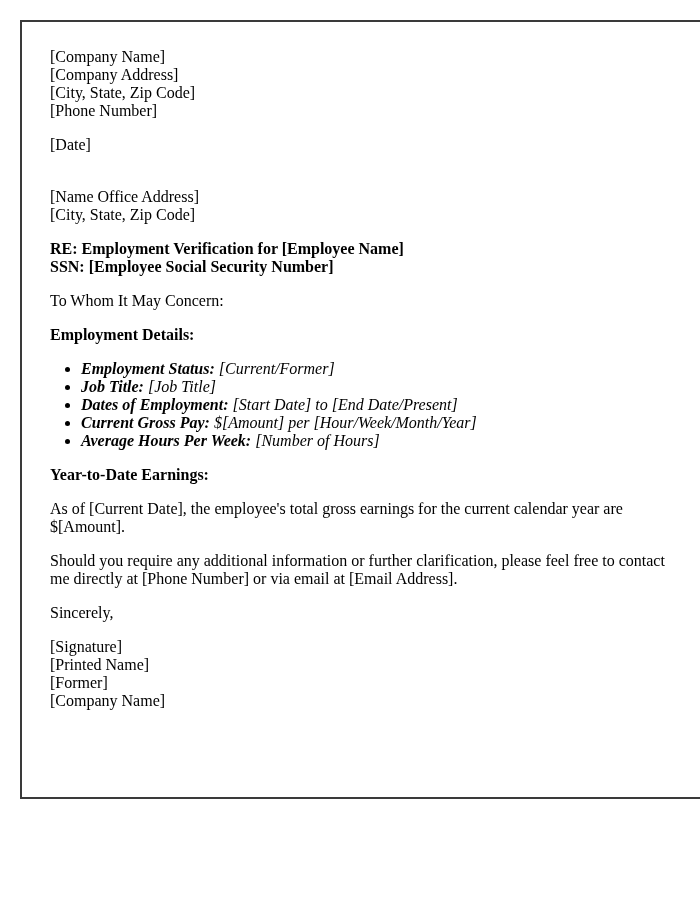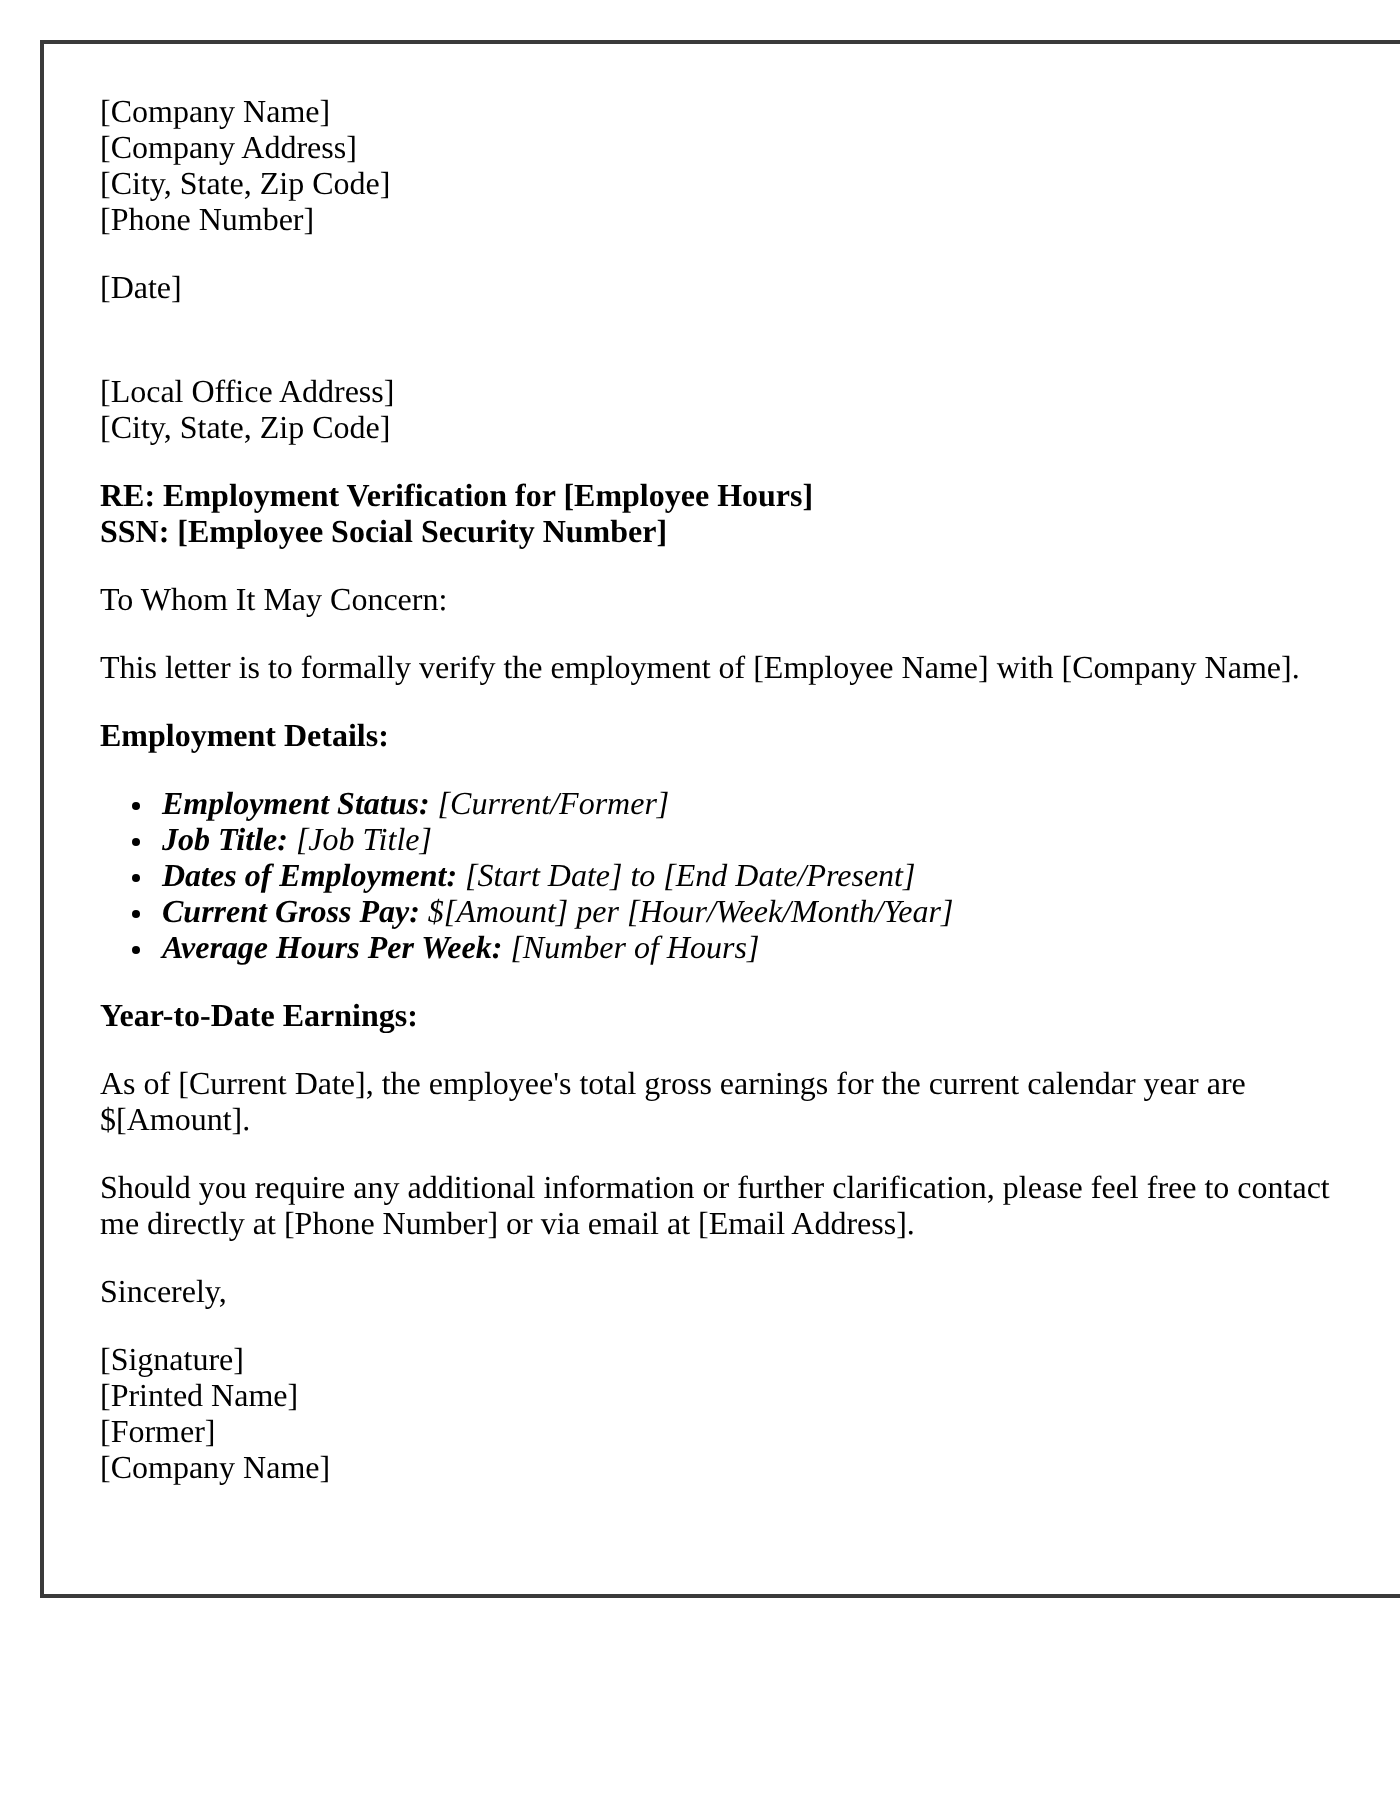--- a/index.html
+++ b/index.html
@@ -58,7 +58,7 @@
 
   <p>
     <br>
-    <span>[Local Office Address]</span><br>
+    <span>[Name Office Address]</span><br>
     <span>[City, State, Zip Code]</span>
   </p>
 

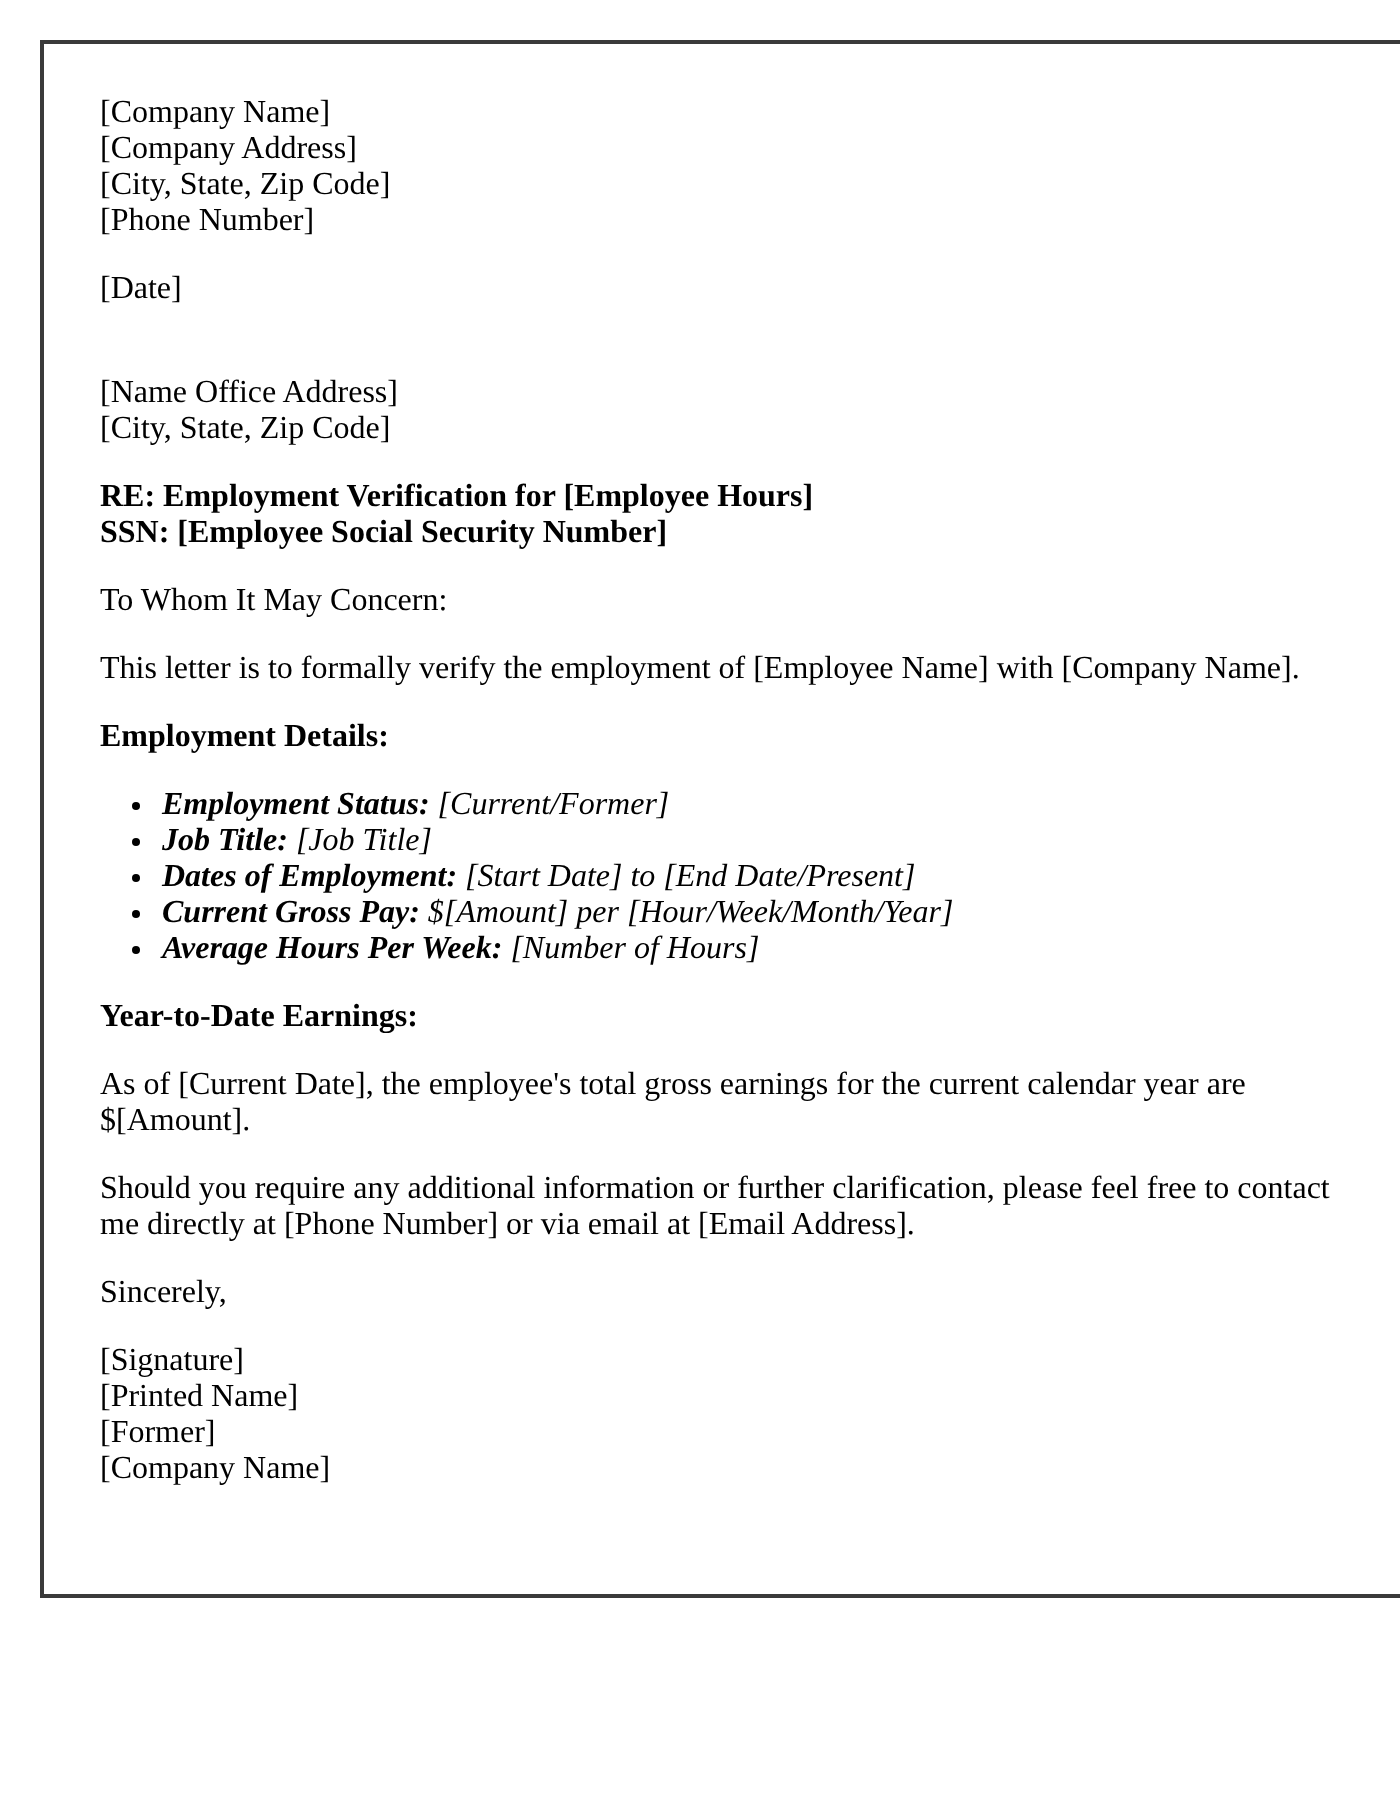--- a/index.html
+++ b/index.html
@@ -63,7 +63,7 @@
   </p>
 
   <p class="bold">
-    <span>RE: Employment Verification for [Employee Hours]</span><br>
+    <span>RE: Employment Verification for [Employee Name]</span><br>
     <span>SSN: [Employee Social Security Number]</span>
   </p>
 

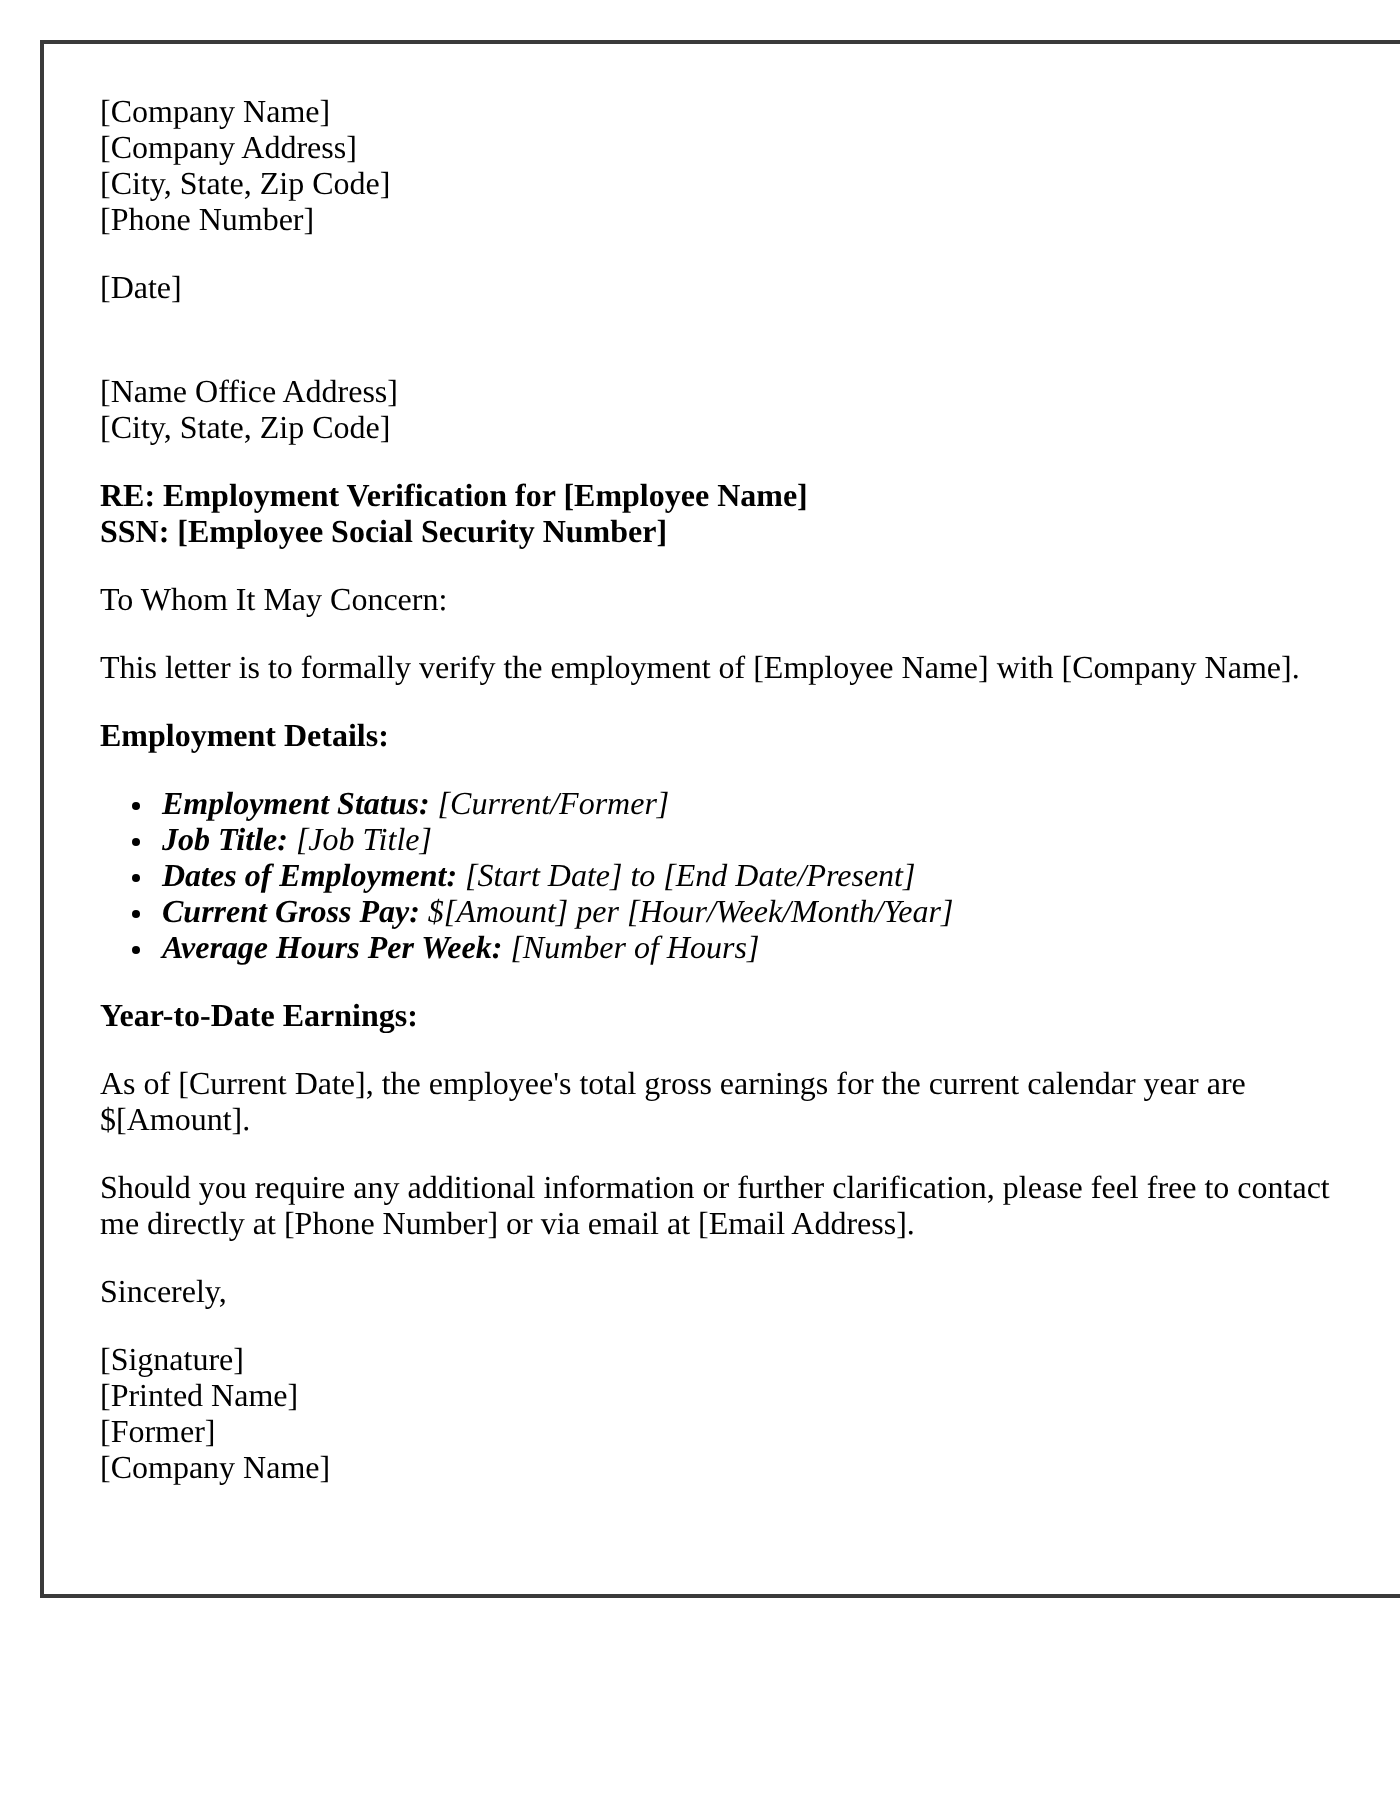--- a/index.html
+++ b/index.html
@@ -69,7 +69,6 @@
 
   <p>To Whom It May Concern:</p>
 
-  <p>This letter is to formally verify the employment of [Employee Name] with [Company Name].</p>
 
   <p class="bold">Employment Details:</p>
 

